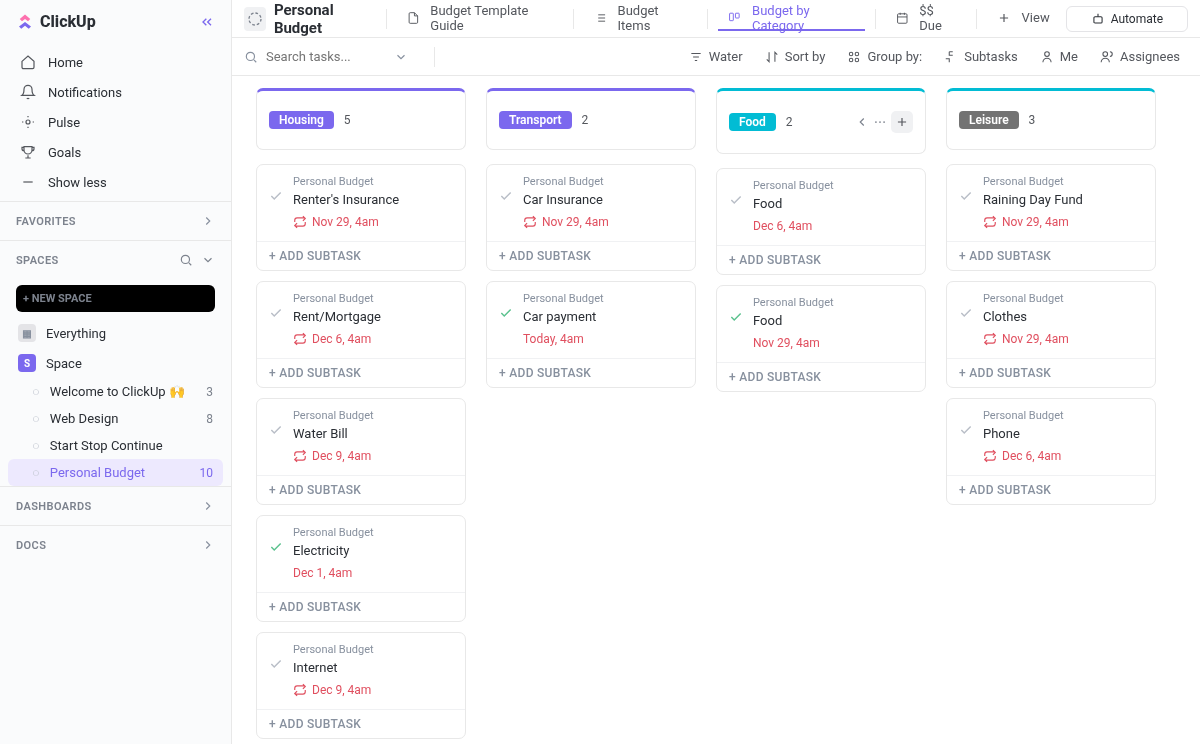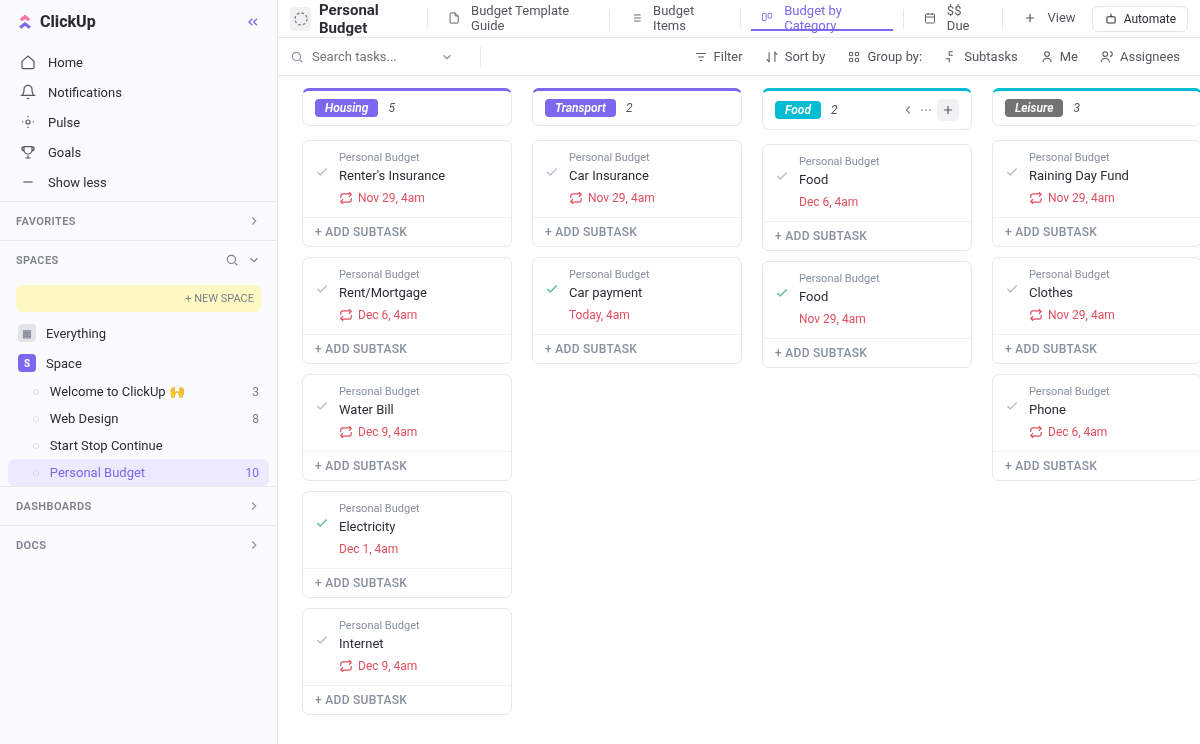--- a/index.html
+++ b/index.html
@@ -4,7 +4,7 @@
 <style>
 * { box-sizing: border-box; margin: 0; padding: 0; font-family: -apple-system, BlinkMacSystemFont, "Segoe UI", Roboto, sans-serif; }
 body { background: #fff; width: 1200px; height: 744px; overflow: hidden; display: flex; }
-.sidebar { width: 278px; border-right: 1px solid #e8e8e8; background: #fafbfc; display: flex; flex-direction: column; }
+.sidebar { width: 232px; border-right: 1px solid #e8e8e8; background: #fafbfc; display: flex; flex-direction: column; }
 .sidebar-header { display: flex; align-items: center; justify-content: space-between; padding: 12px 16px; }
 .logo { display: flex; align-items: center; gap: 6px; font-weight: 800; font-size: 16px; color: #2a2e34; }
 .logo-mark { width: 18px; height: 18px; }

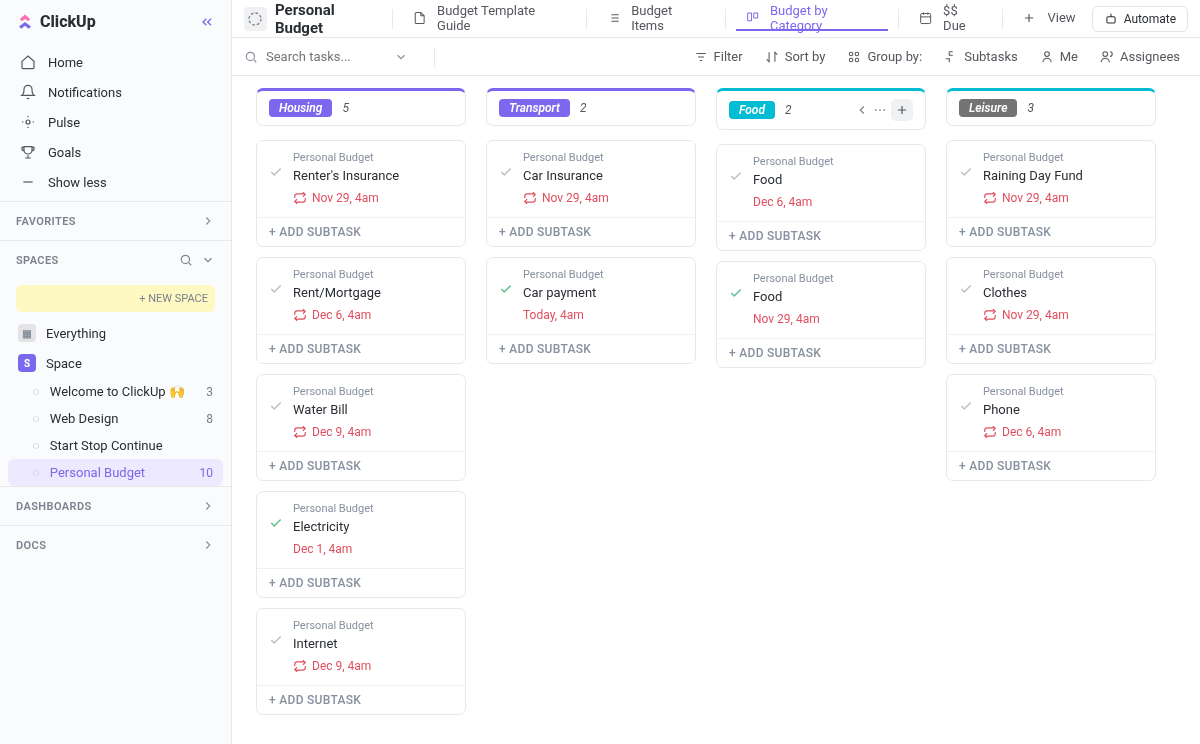--- a/index.html
+++ b/index.html
@@ -32,7 +32,7 @@
 .vdiv { width: 1px; height: 20px; background: #e8e8e8; margin: 0 4px; }
 .tab { display: flex; align-items: center; gap: 11px; padding: 0 10px; height: 24px; font-size: 13px; color: #54575d; cursor: pointer; border-bottom: 2px solid transparent; }
 .tab.active { color: #7b68ee; border-bottom-color: #7b68ee; }
-.automate-btn { margin-left: auto; display: flex; align-items: center; gap: 6px; padding: 5px 11px; border: 1px solid #e4e4e7; border-radius: 6px; font-size: 12px; color: #2a2e34; cursor: pointer; }
+.automate-btn { margin-left: auto; display: flex; align-items: center; gap: 6px; padding: 5px 24px; border: 1px solid #e4e4e7; border-radius: 6px; font-size: 12px; color: #2a2e34; cursor: pointer; }
 .toolbar { display: flex; align-items: center; padding: 0 12px; height: 38px; border-bottom: 1px solid #e8e8e8; gap: 6px; font-size: 13px; color: #54575d; }
 .search-tasks { display: flex; align-items: center; gap: 8px; flex: 0 0 180px; }
 .search-tasks input { border: none; outline: none; font-size: 13px; width: 120px; }

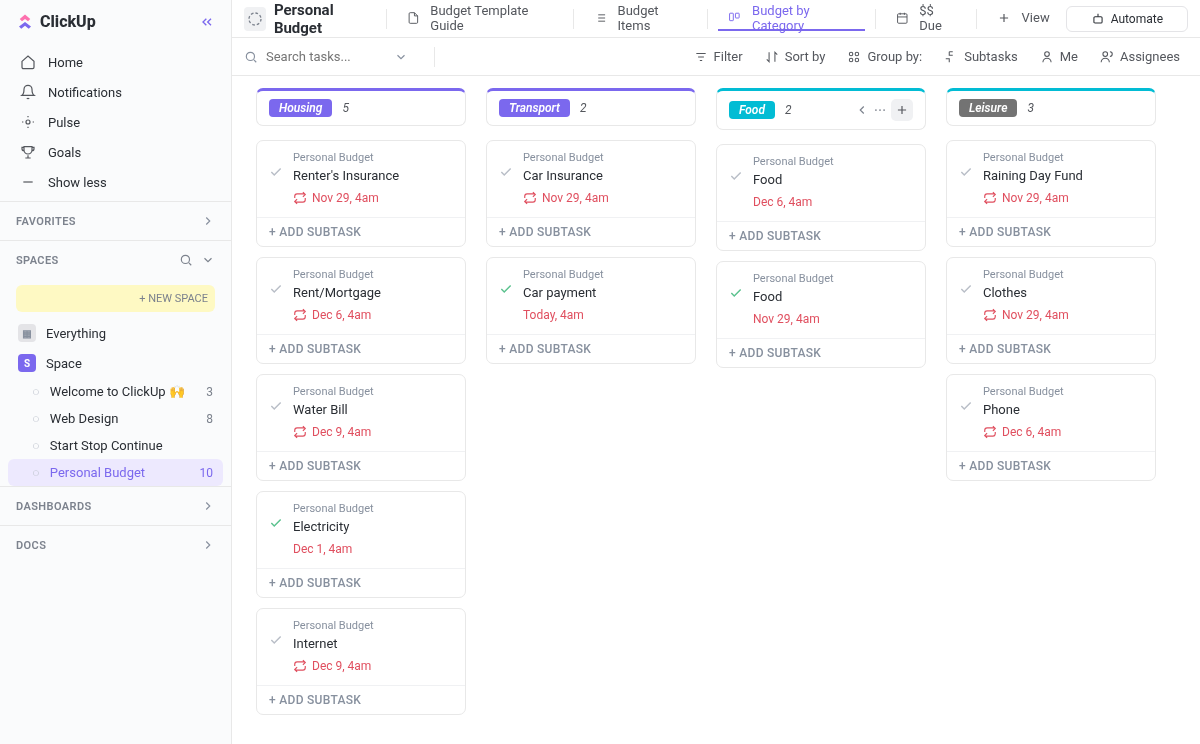--- a/index.html
+++ b/index.html
@@ -244,7 +244,7 @@
         <svg class="icon14" viewBox="0 0 24 24" fill="none" stroke="currentColor" stroke-width="1.8">
           <path d="M4 6h16M7 12h10M10 18h4"></path>
         </svg>
-        <span>Filter</span>
+        <span>Water</span>
       </div>
     <div class="tool">
         <svg class="icon14" viewBox="0 0 24 24" fill="none" stroke="currentColor" stroke-width="1.8">

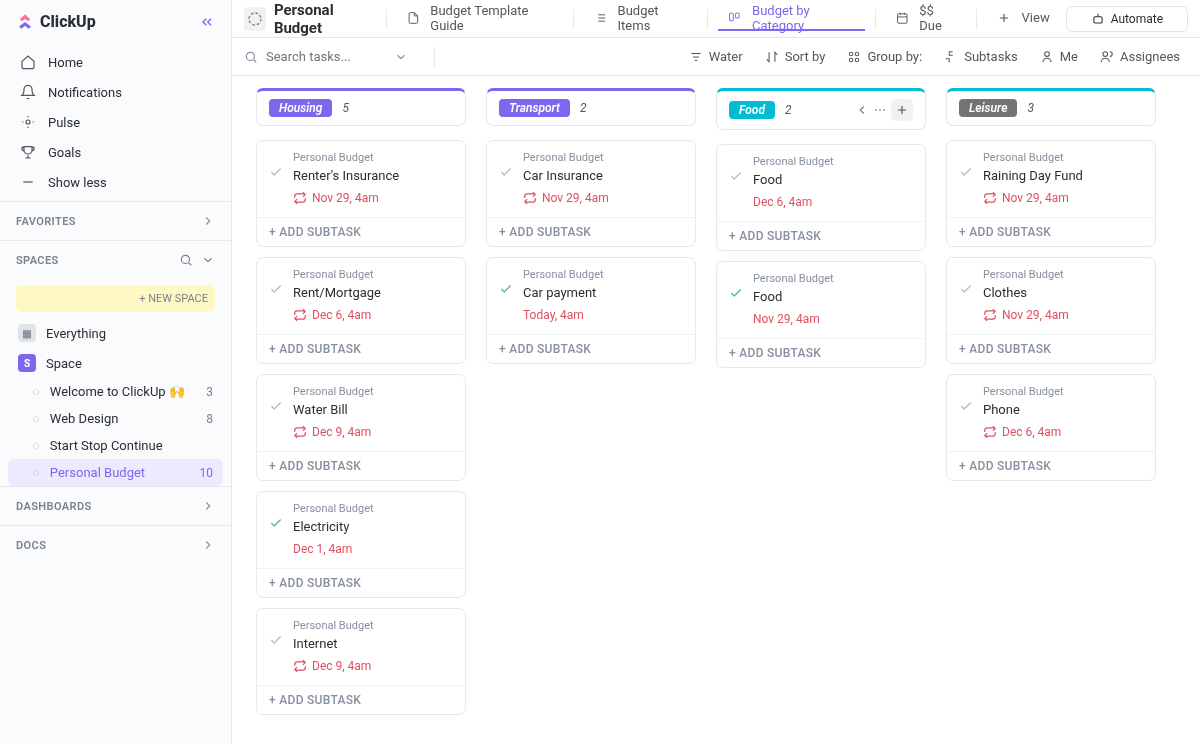--- a/index.html
+++ b/index.html
@@ -39,7 +39,7 @@
 .tool { display: flex; align-items: center; gap: 6px; padding: 4px 8px; cursor: pointer; }
 .board { flex: 1; padding: 12px 12px 20px 24px; display: flex; gap: 20px; overflow-x: auto; background: #fff; align-items: flex-start; }
 .column { width: 210px; flex-shrink: 0; }
-.column-header { background: #fff; border: 1px solid #e8e8e8; border-top: 3px solid; border-radius: 7px; padding: 8px 12px; display: flex; align-items: center; gap: 10px; margin-bottom: 14px; font-style: italic; }
+.column-header { background: #fff; border: 1px solid #e8e8e8; border-top: 3px solid; border-radius: 7px; padding: 20px 12px; display: flex; align-items: center; gap: 10px; margin-bottom: 14px; }
 .column-header .chip { padding: 2px 10px; border-radius: 4px; font-size: 12px; font-weight: 600; color: #fff; }
 .column-header .ccount { font-size: 12px; color: #54575d; }
 .column-header .cactions { margin-left: auto; display: flex; gap: 4px; align-items: center; color: #7c828d; }

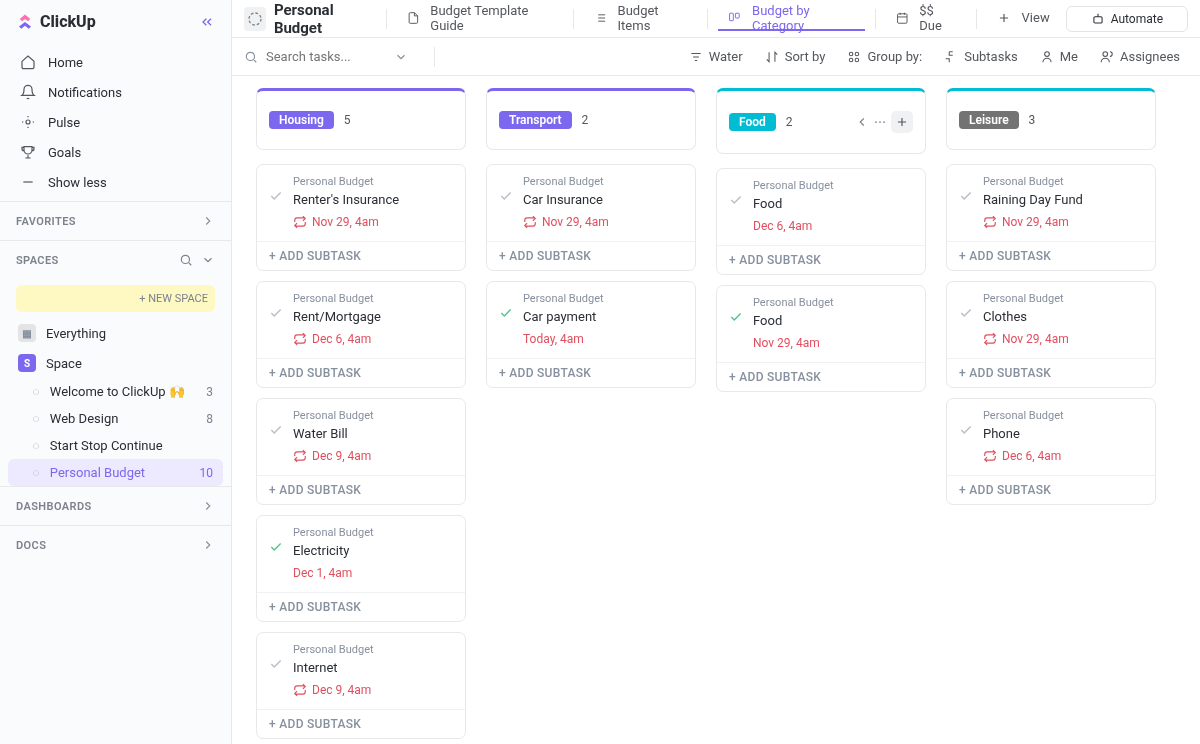--- a/index.html
+++ b/index.html
@@ -16,7 +16,7 @@
 .nav-item { display: flex; align-items: center; gap: 12px; padding: 7px 12px; border-radius: 6px; font-size: 13px; color: #2a2e34; cursor: pointer; }
 .section-header { display: flex; align-items: center; justify-content: space-between; padding: 12px 16px; font-size: 11px; font-weight: 600; color: #7c828d; letter-spacing: 0.4px; text-transform: uppercase; border-top: 1px solid #e8e8e8; }
 .section-header .icons { display: flex; gap: 8px; color: #7c828d; }
-.new-space-btn { margin: 6px 16px; background: #fef9c3; border-radius: 6px; text-align: right; padding: 7px; font-size: 11px; font-weight: 400; color: #7c828d; cursor: pointer; }
+.new-space-btn { margin: 6px 16px; background: #000000; border-radius: 6px; text-align: left; padding: 7px; font-size: 11px; font-weight: 700; color: #7c828d; cursor: pointer; }
 .tree { padding: 0 8px; }
 .tree-item { display: flex; align-items: center; gap: 10px; padding: 6px 10px; font-size: 13px; color: #2a2e34; border-radius: 6px; cursor: pointer; }
 .tree-item.active { background: #ede9fe; color: #7b68ee; }

